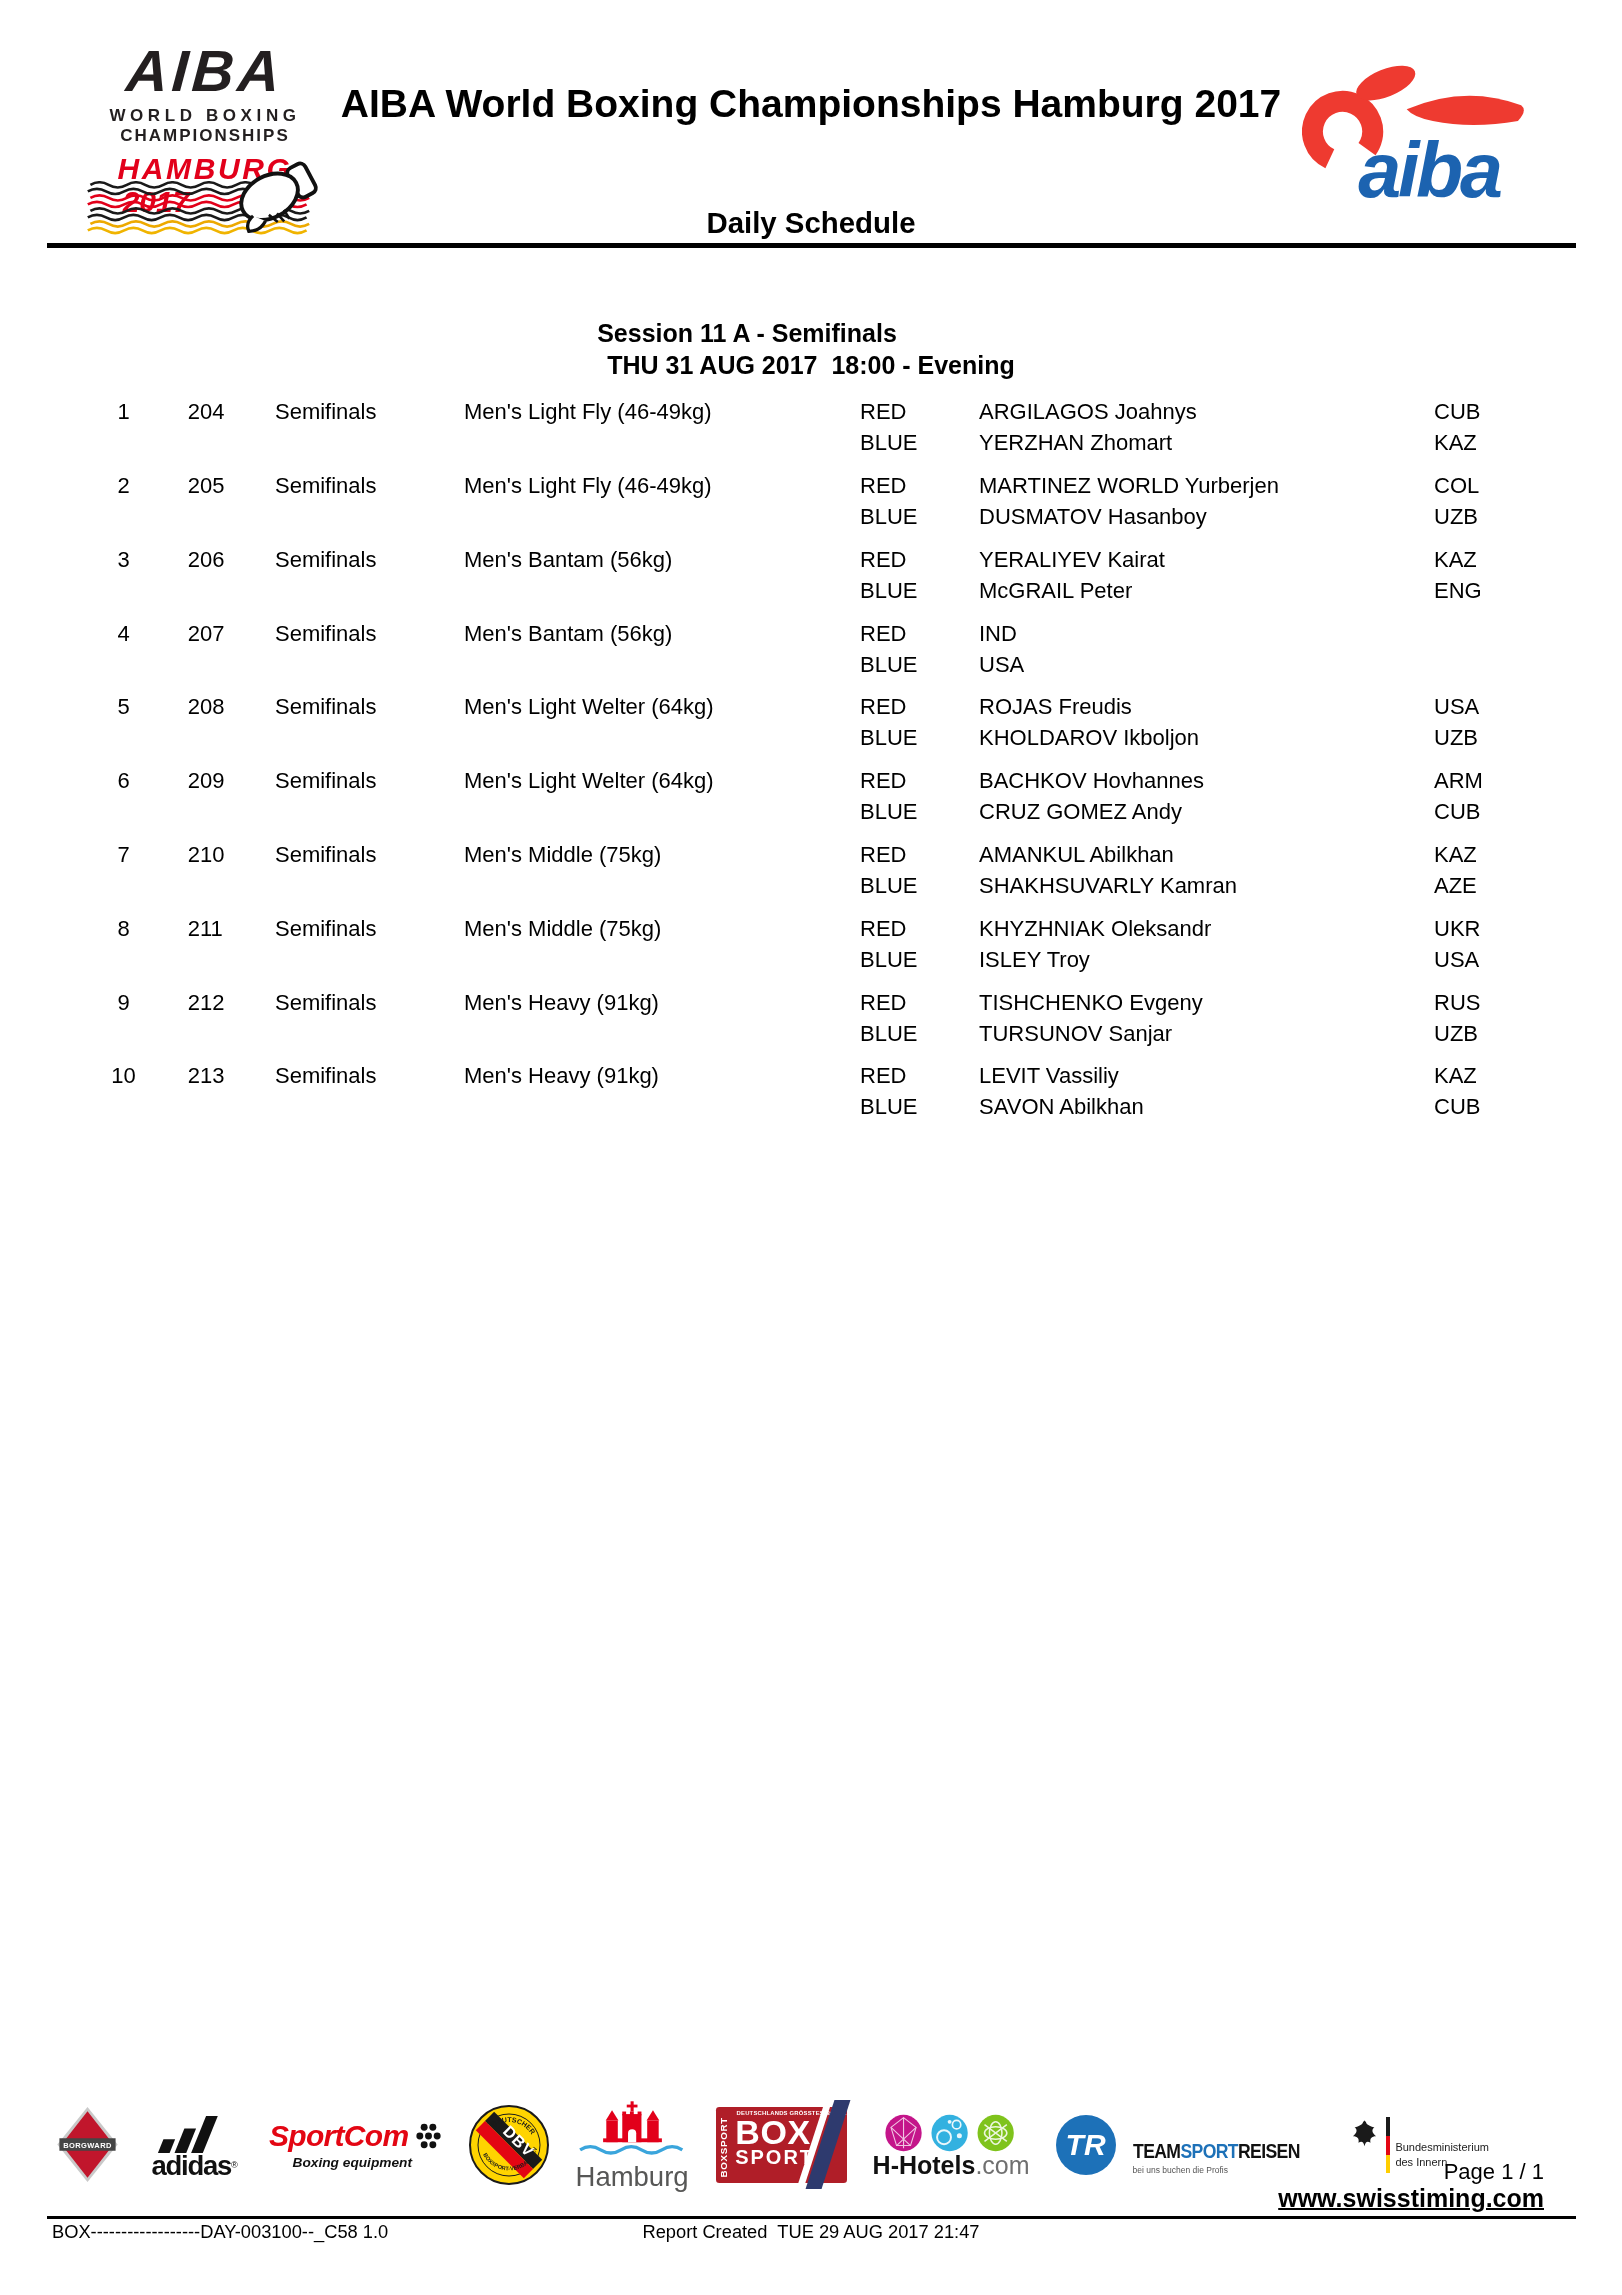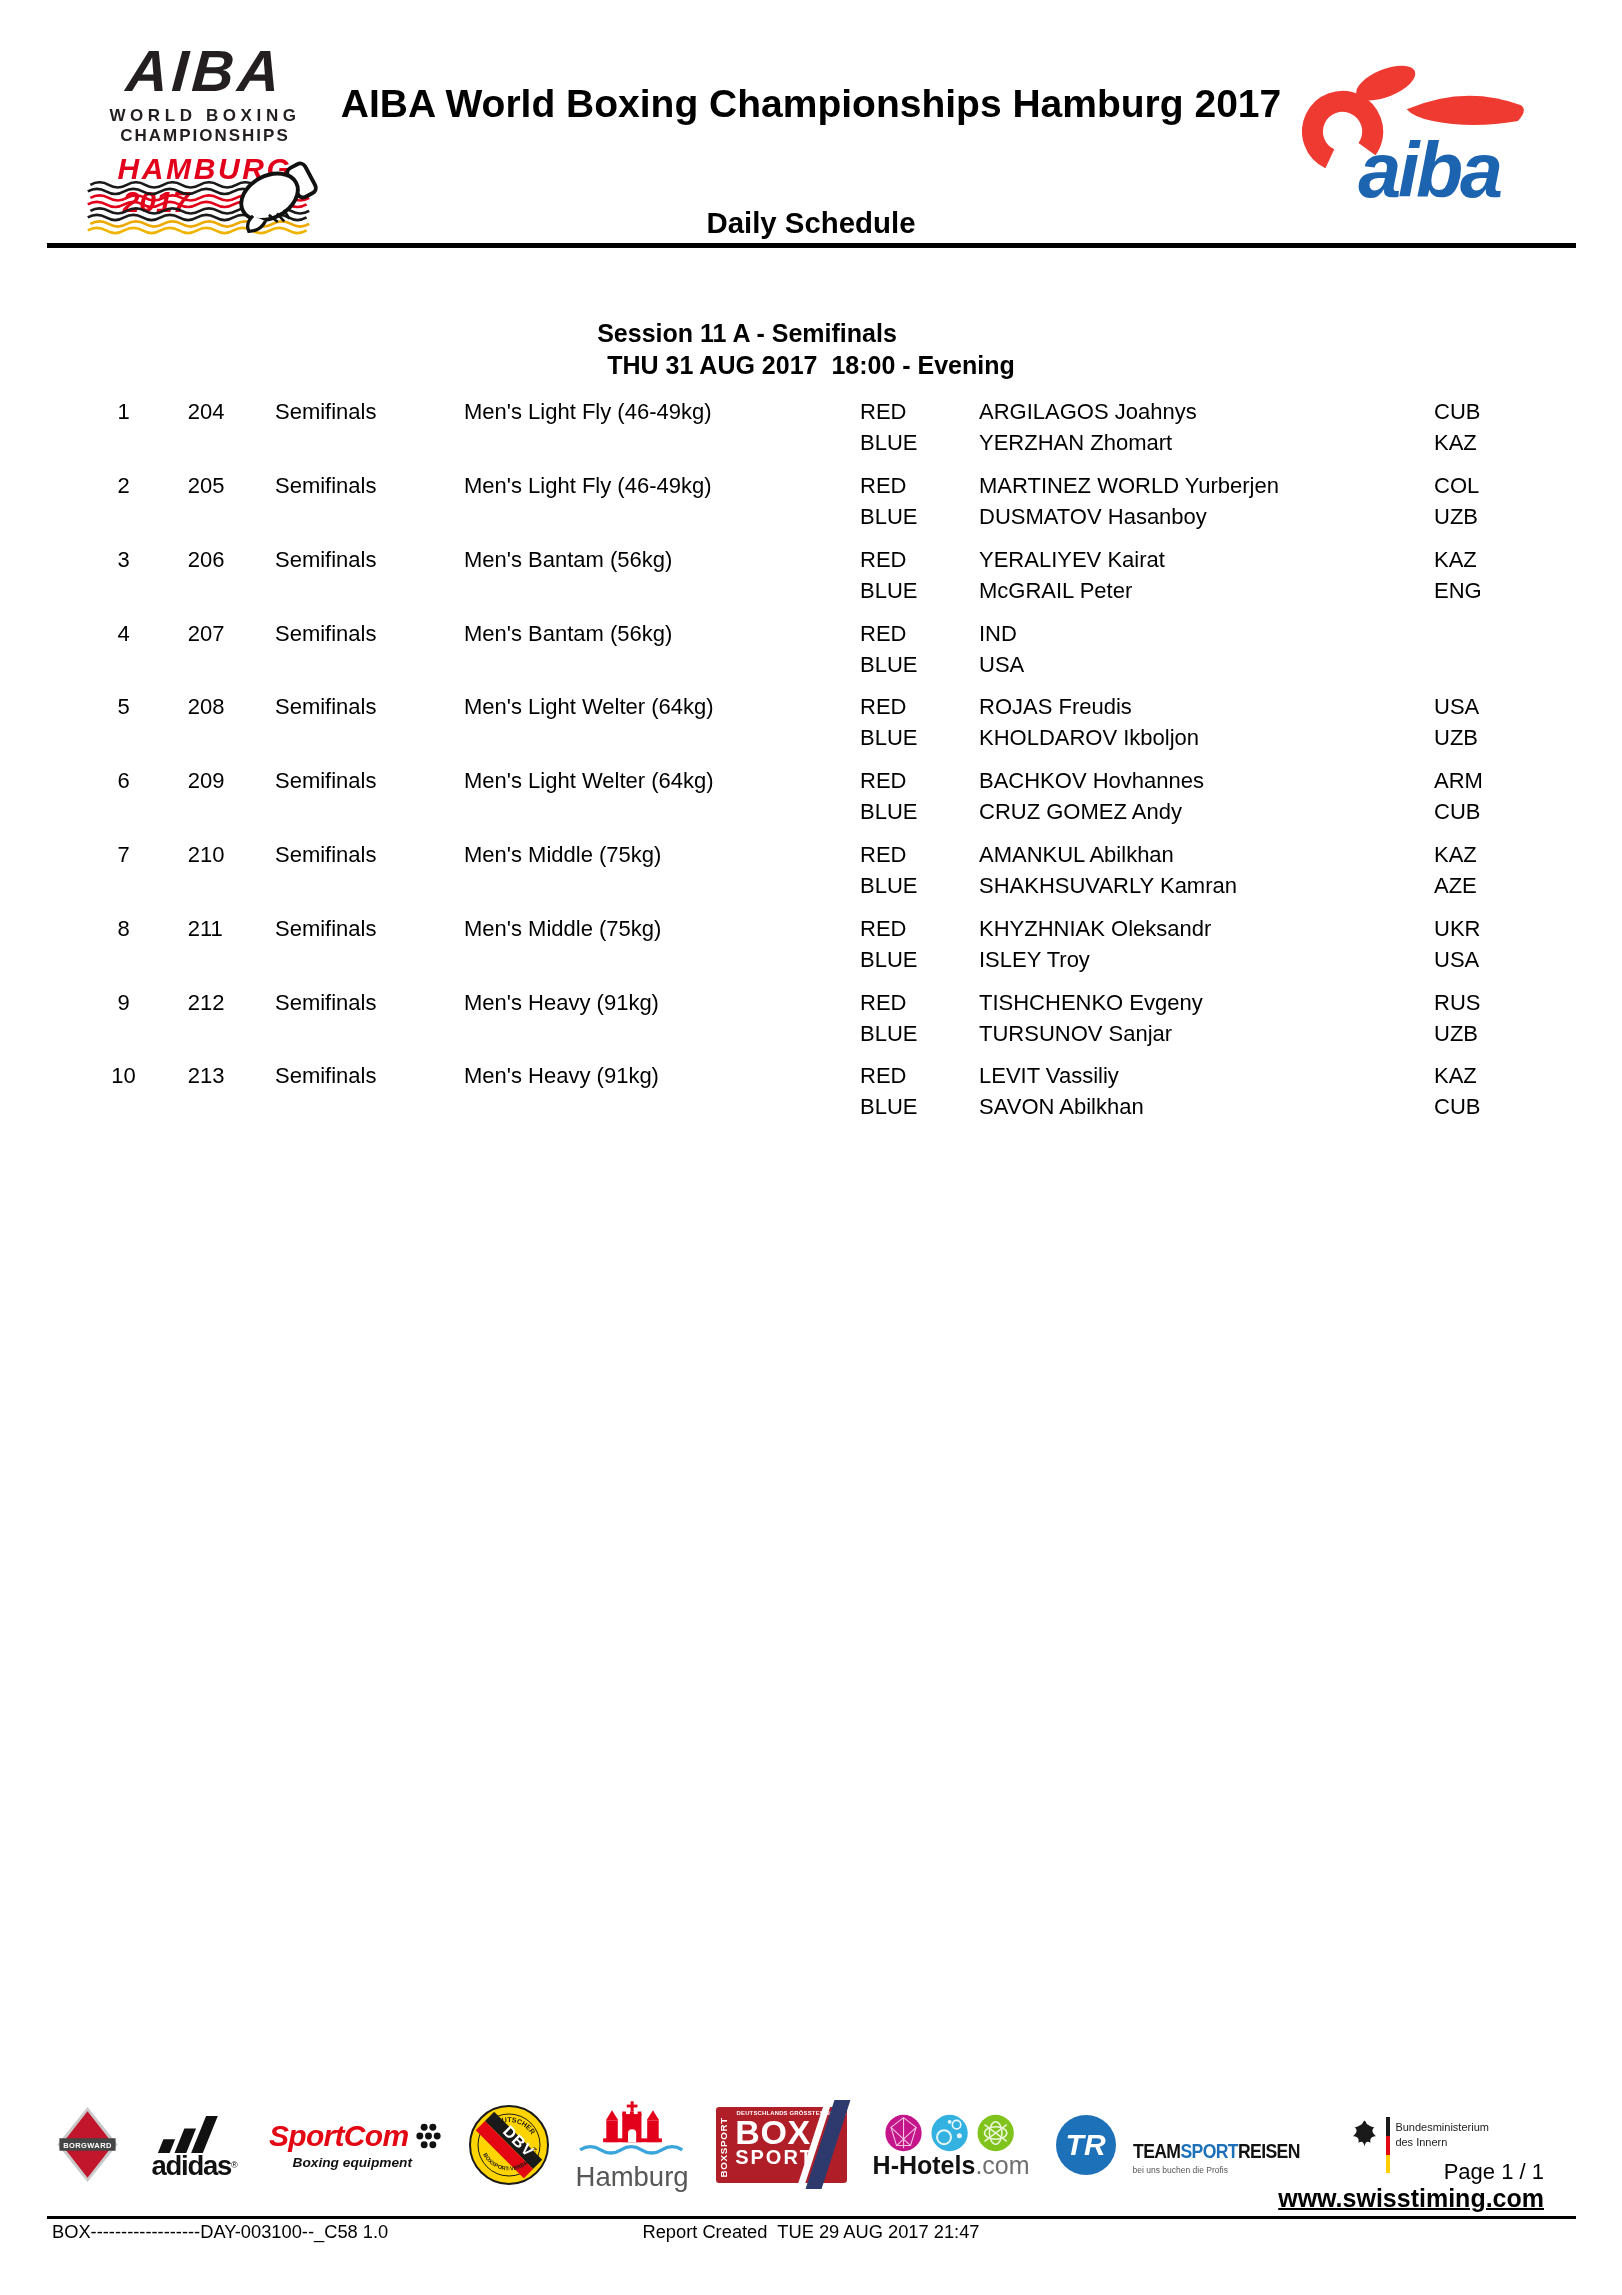--- a/index.html
+++ b/index.html
@@ -80,7 +80,7 @@
 
   .bmi{gap:5.2px;align-items:flex-start;}
   .bmi-stripe{width:3.9px;height:56px;background:linear-gradient(#1a1a1a 0 34%,#e30613 34% 67%,#ffce00 67%);}
-  .bmi-text{font-size:11px;line-height:15px;color:#222;padding-top:3.9px;}
+  .bmi-text{font-size:11px;line-height:15px;color:#222;padding-top:3.9px;margin-top:20px;}
 
   .page-label{position:absolute;right:78px;top:2159px;font-size:22px;}
   .website{position:absolute;right:78px;top:2184px;font-size:25px;font-weight:bold;

